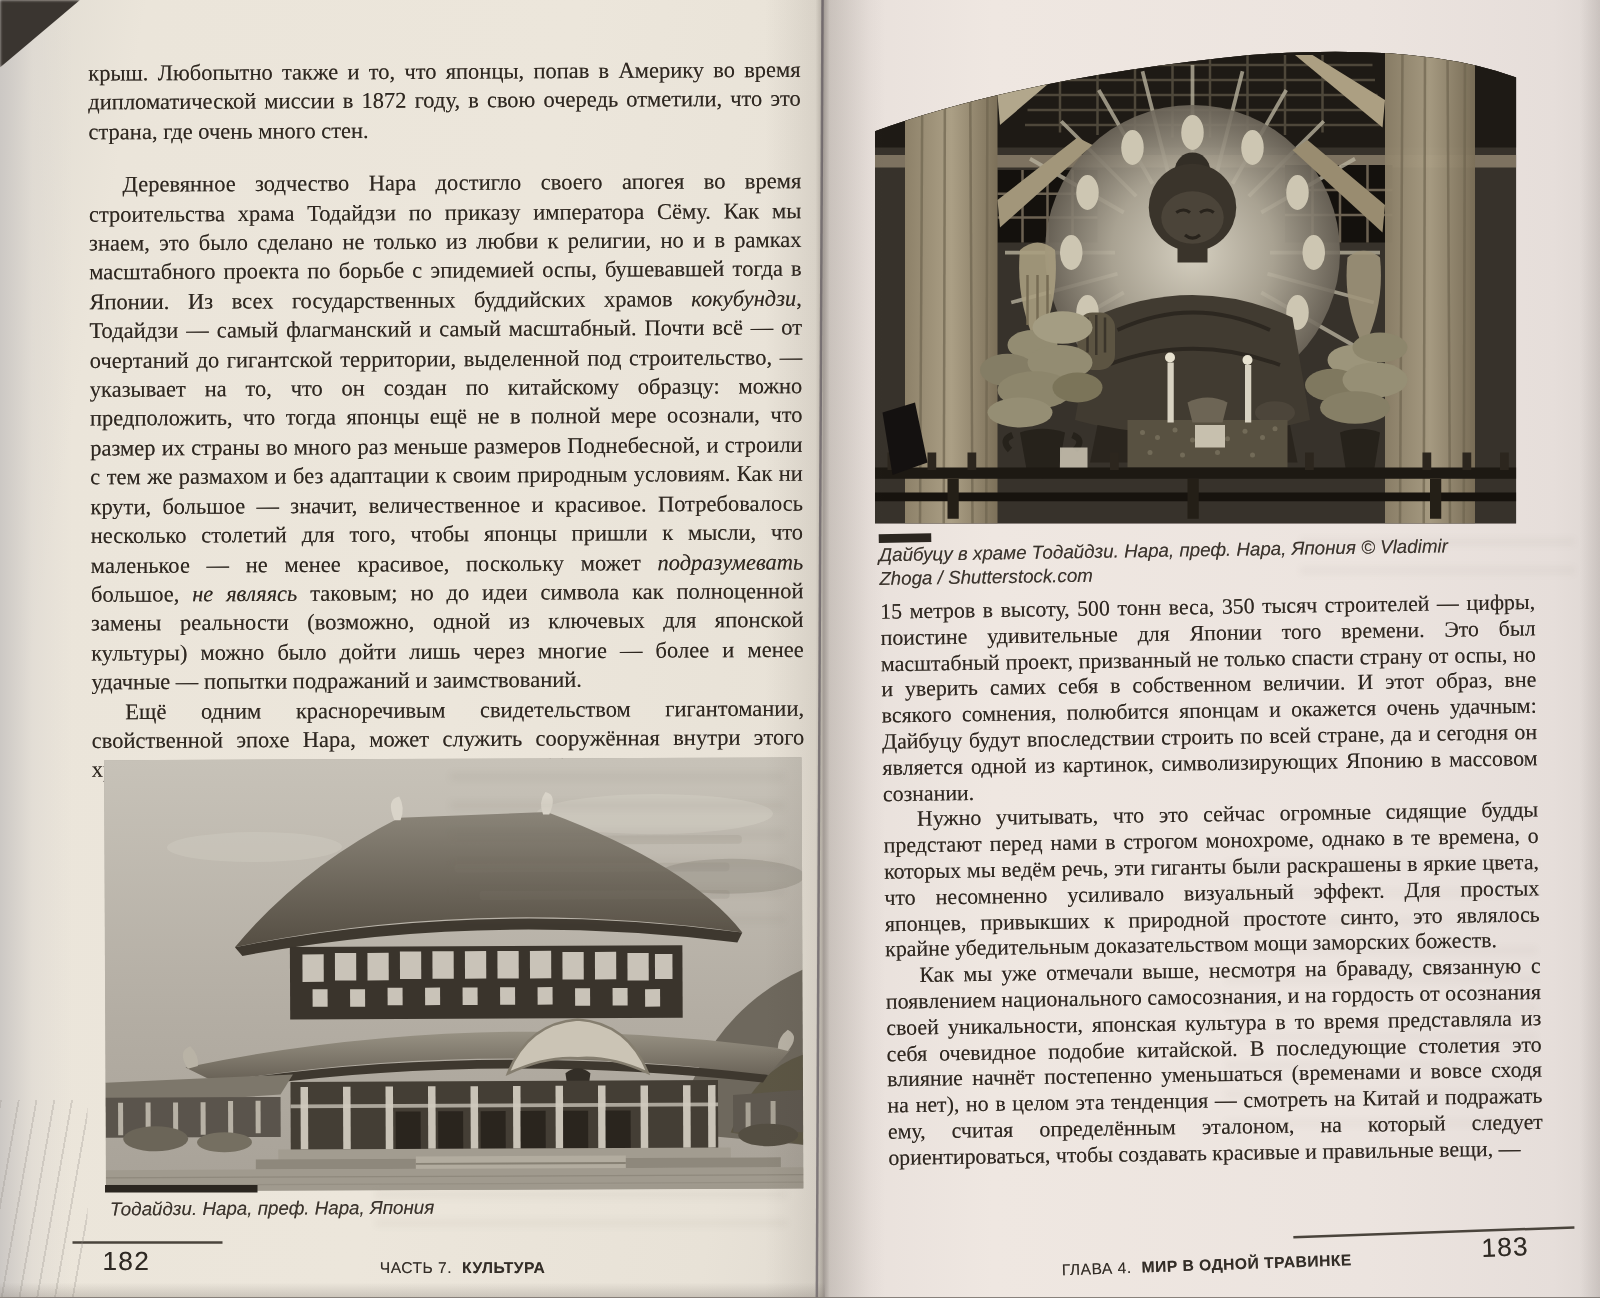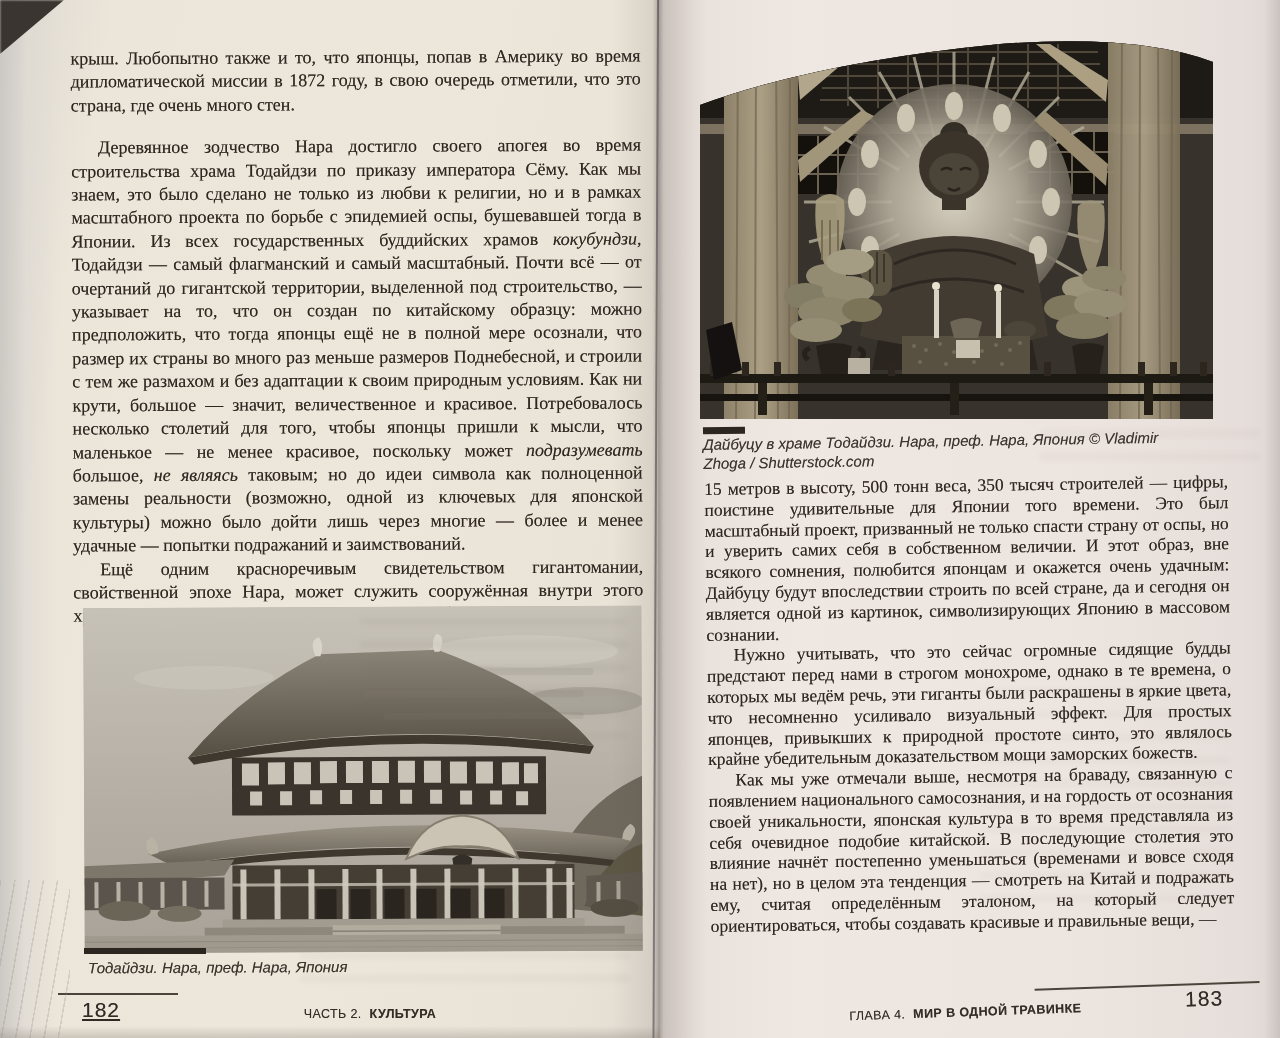--- a/index.html
+++ b/index.html
@@ -52,7 +52,7 @@
   #rule-left{left:58px;top:993px;width:120px;}
   .pagenum{position:absolute;font-family:"Liberation Sans",sans-serif;font-size:21px;
     letter-spacing:1px;color:#2f2a24;text-shadow:0 0 .4px rgba(47,42,36,.5);}
-  #num-left{left:82px;top:998px;text-decoration:underline;}
+  #num-left{left:82px;top:998px;}
   .runfoot{position:absolute;font-family:"Liberation Sans",sans-serif;font-size:12.5px;
     letter-spacing:.4px;color:#332d27;text-align:center;text-shadow:0 0 .4px rgba(51,45,39,.5);}
   #foot-left{left:250px;top:1007px;width:240px;}

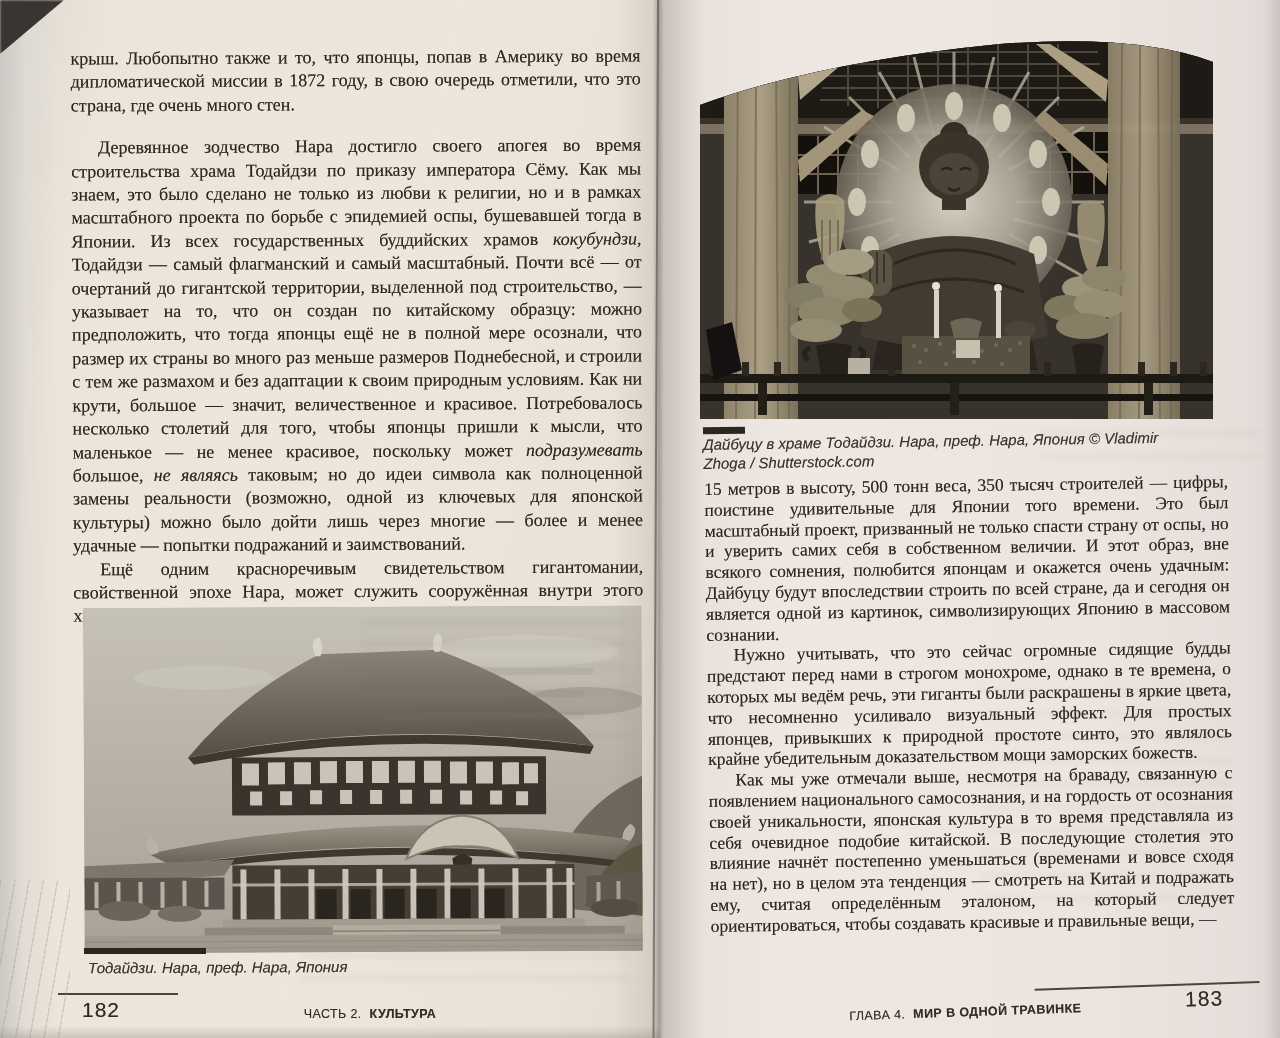--- a/index.html
+++ b/index.html
@@ -216,7 +216,7 @@
   <div class="rule" id="rule-left"></div>
   <div class="pagenum" id="num-left">182</div>
   <div class="runfoot" id="foot-left">
-    <span>ЧАСТЬ 2.</span>
+    <span>ЧАСТЬ 7.</span>
     <b style="margin-left: 4px; text-align: center;">КУЛЬТУРА</b>
   </div>
 

